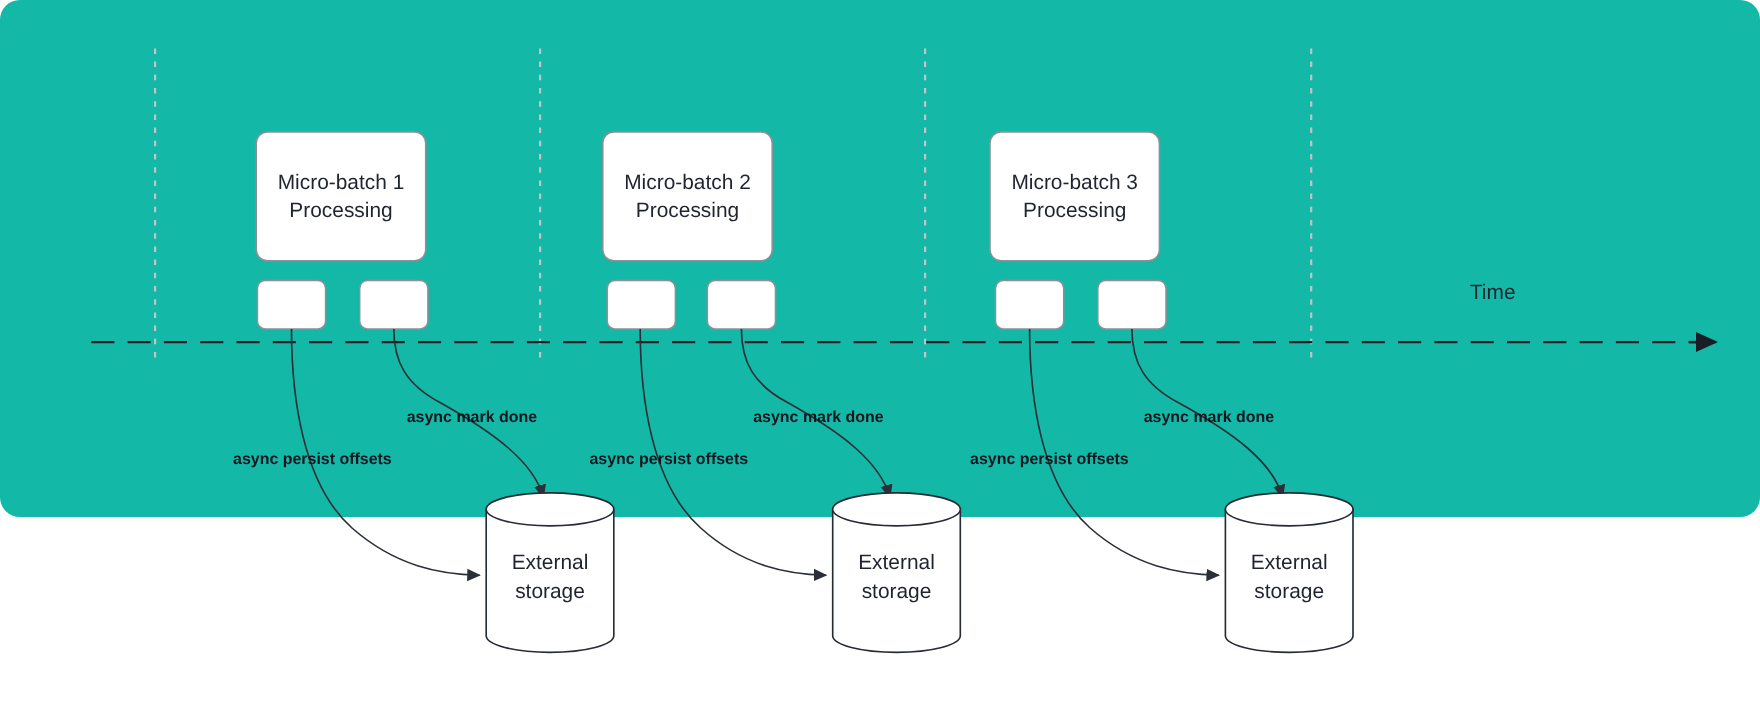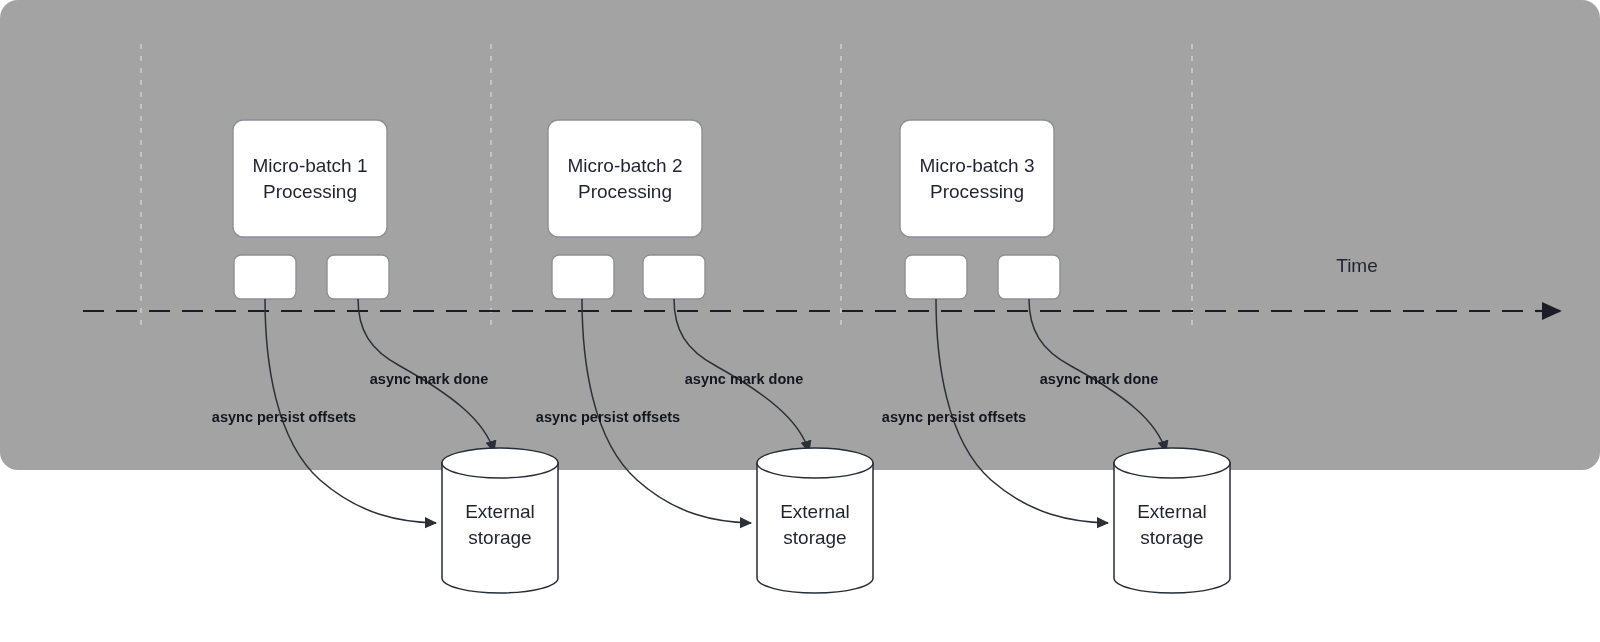--- a/index.html
+++ b/index.html
@@ -18,7 +18,7 @@
     position: relative;
     width: 1600px;
     height: 470px;
-    background: #a3a3a3;
+    background: #14b8a6;
     border-radius: 18px;
   }
   svg.layer {

